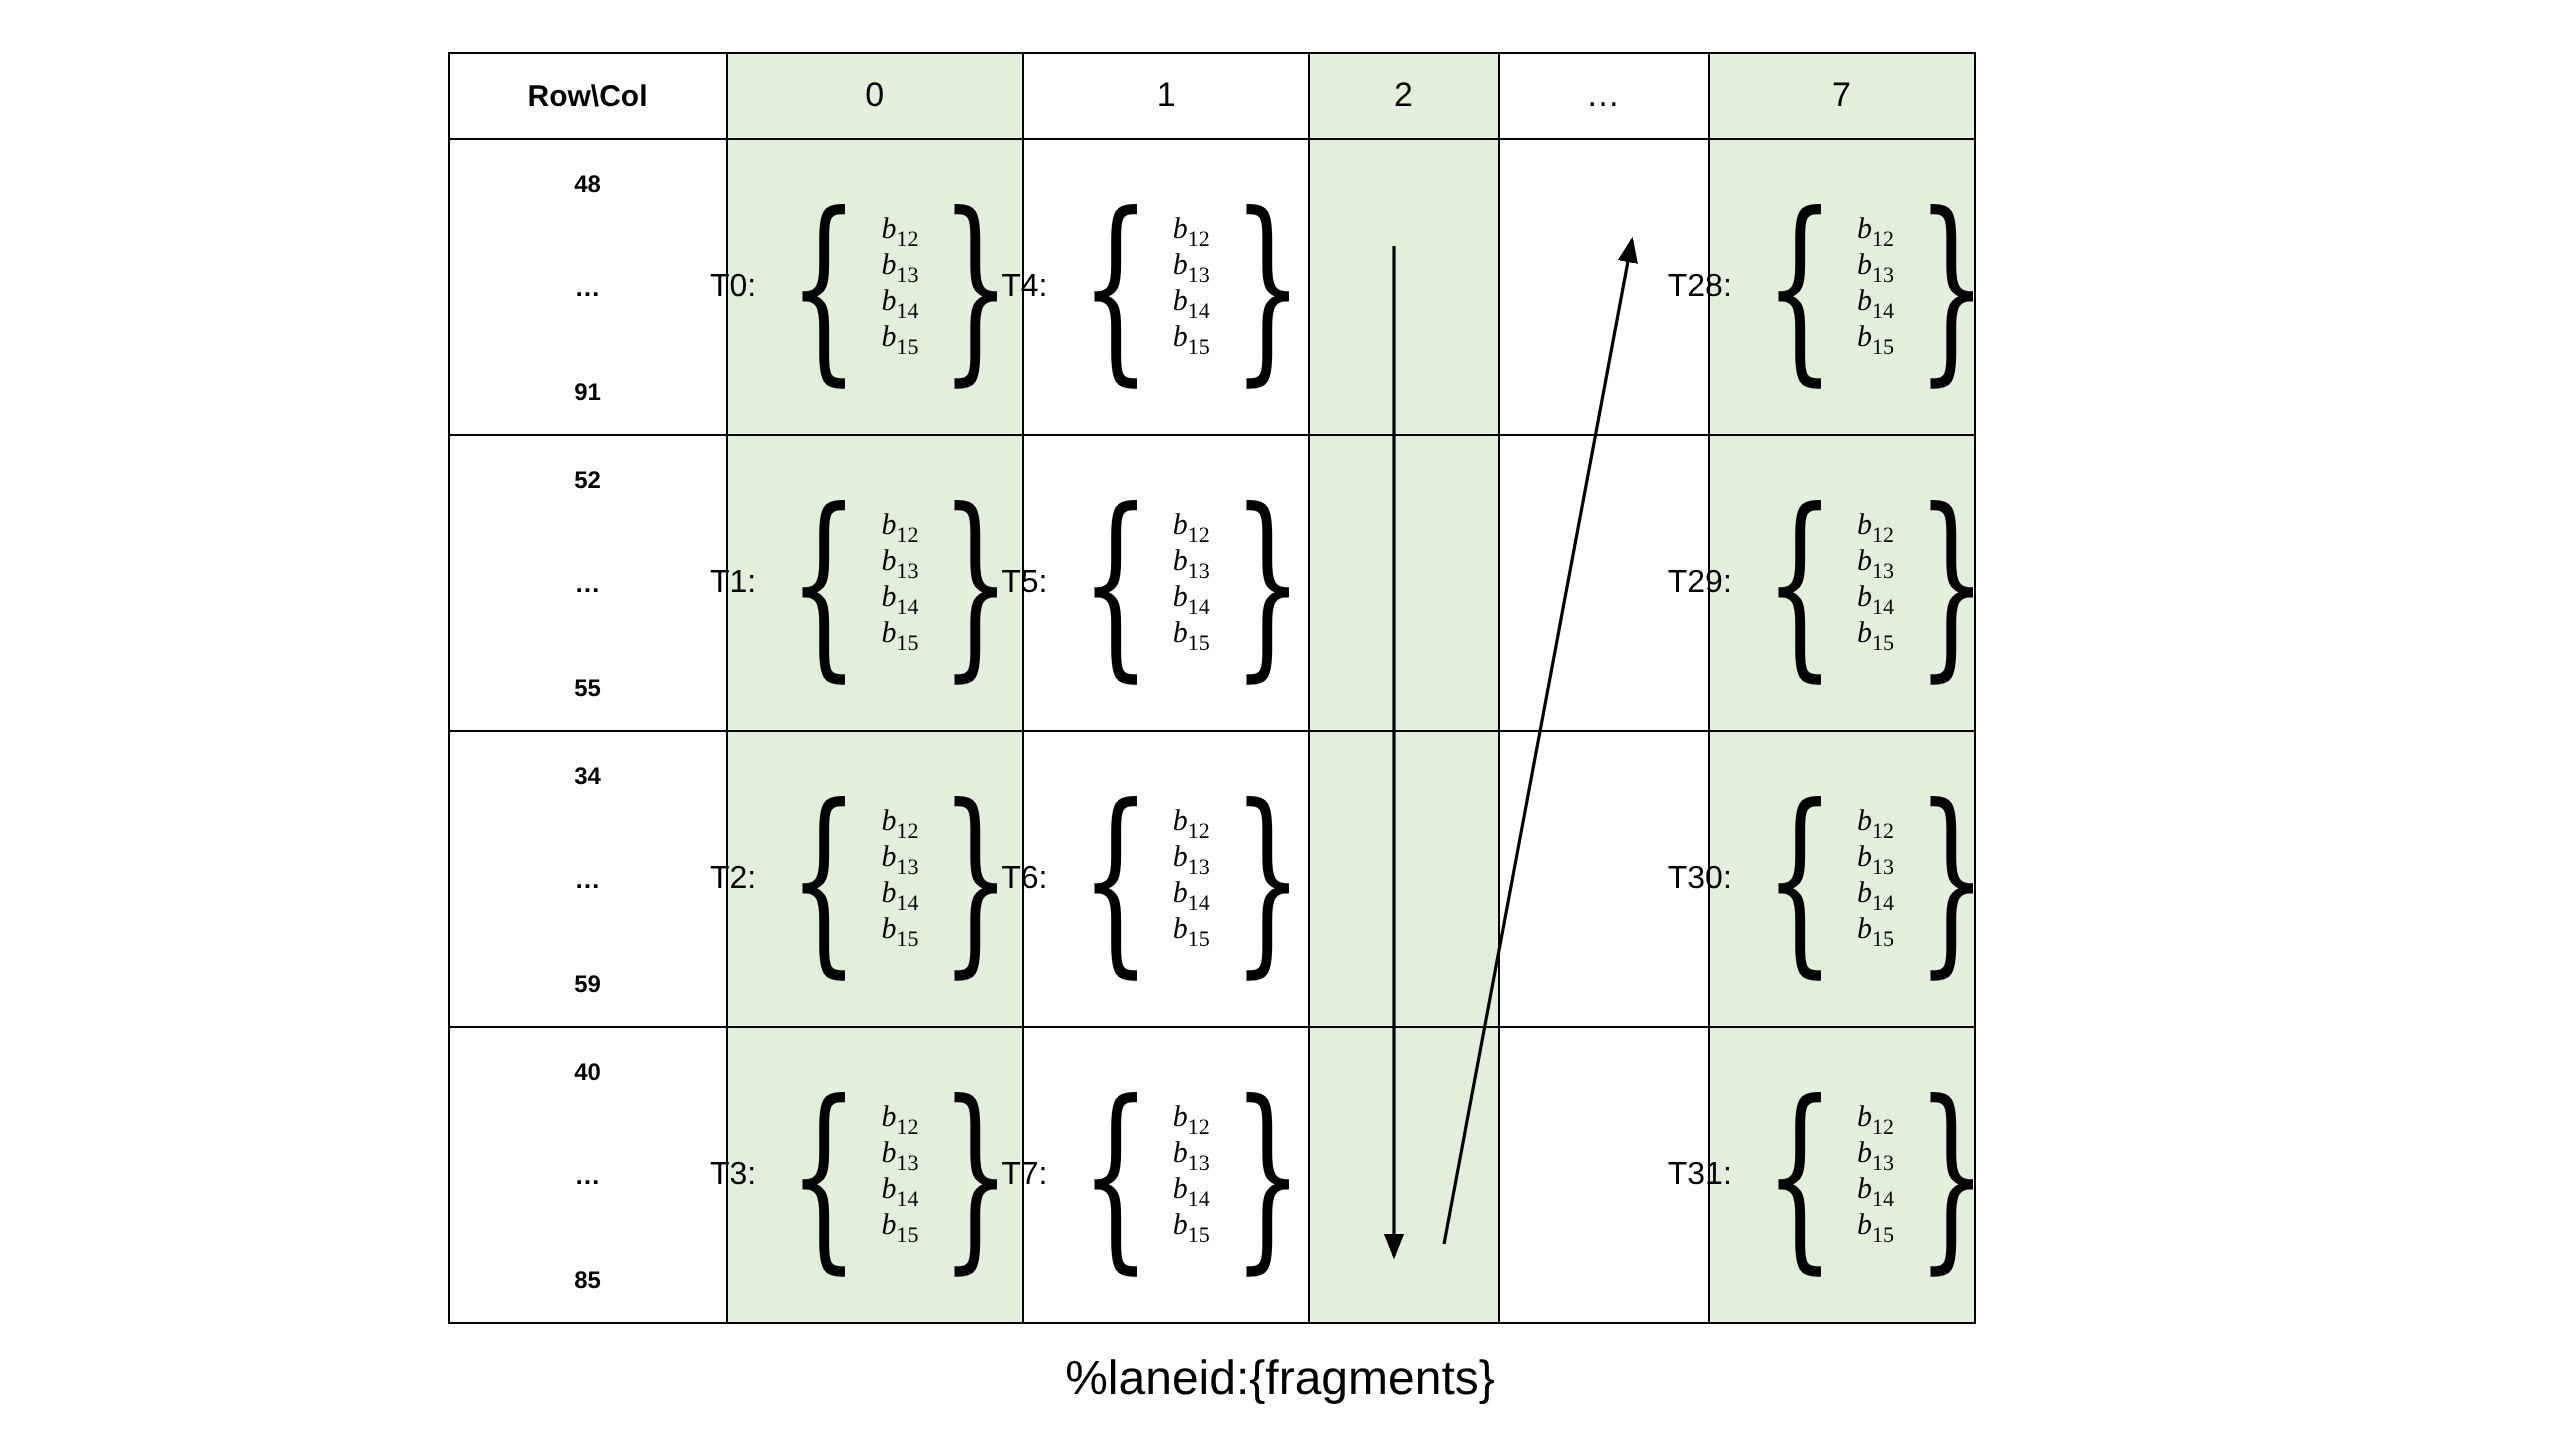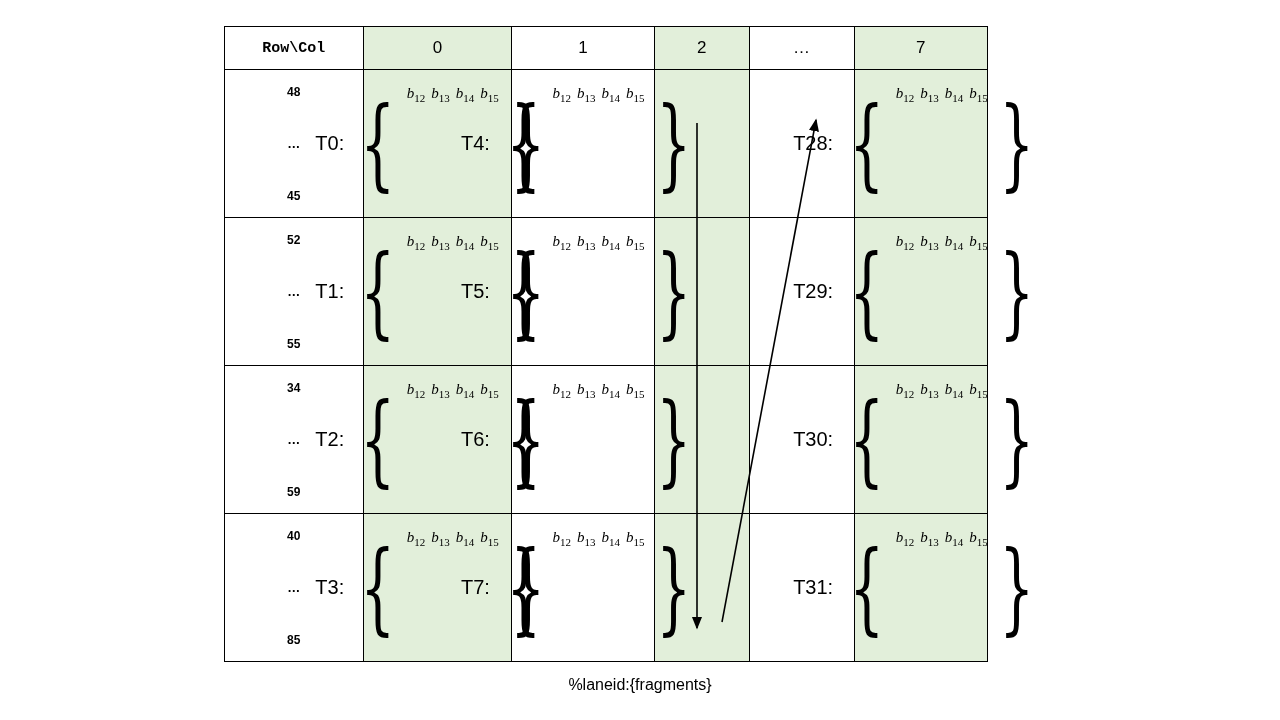--- a/index.html
+++ b/index.html
@@ -52,7 +52,6 @@
   .head-cell.rowcol {
     font-weight: bold;
     font-size: 15px;
-    font-family: Liberation Mono, monospace;
   }
 
   .body-row td { height: 147px; }

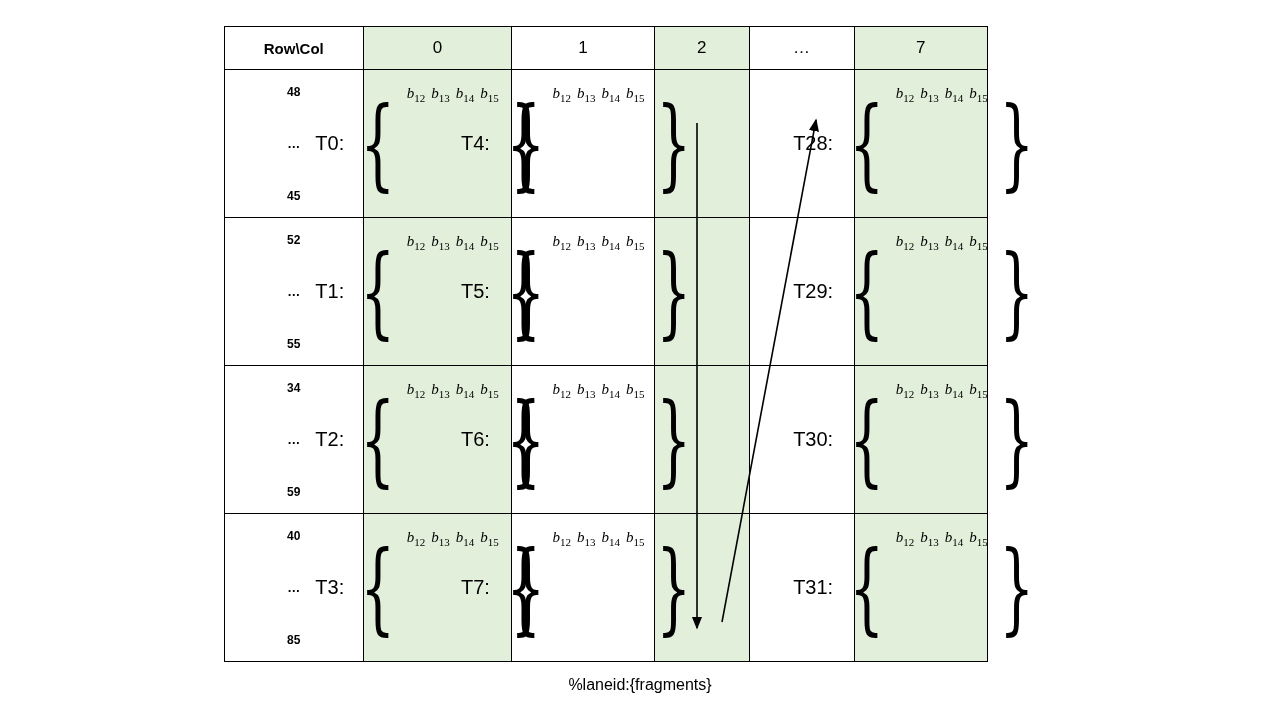--- a/index.html
+++ b/index.html
@@ -103,7 +103,7 @@
   .brace-right { margin-left: -6px; }
   .bvals {
     display: flex;
-    flex-direction: row;
+    flex-direction: column;
     justify-content: center;
     height: 116px;
     padding: 2px 0;

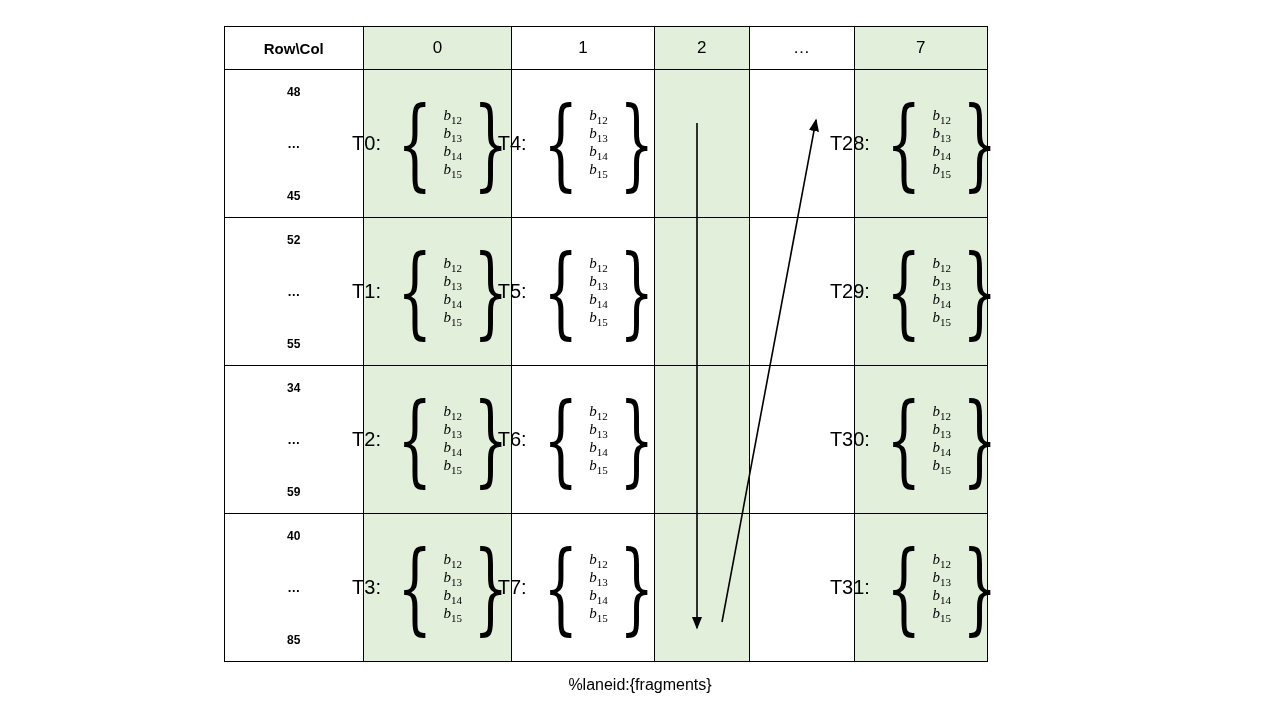--- a/index.html
+++ b/index.html
@@ -82,7 +82,7 @@
     height: 100%;
   }
   .tname {
-    font-size: 20px;
+    font-size: 16px;
     margin-right: 2px;
     white-space: nowrap;
   }

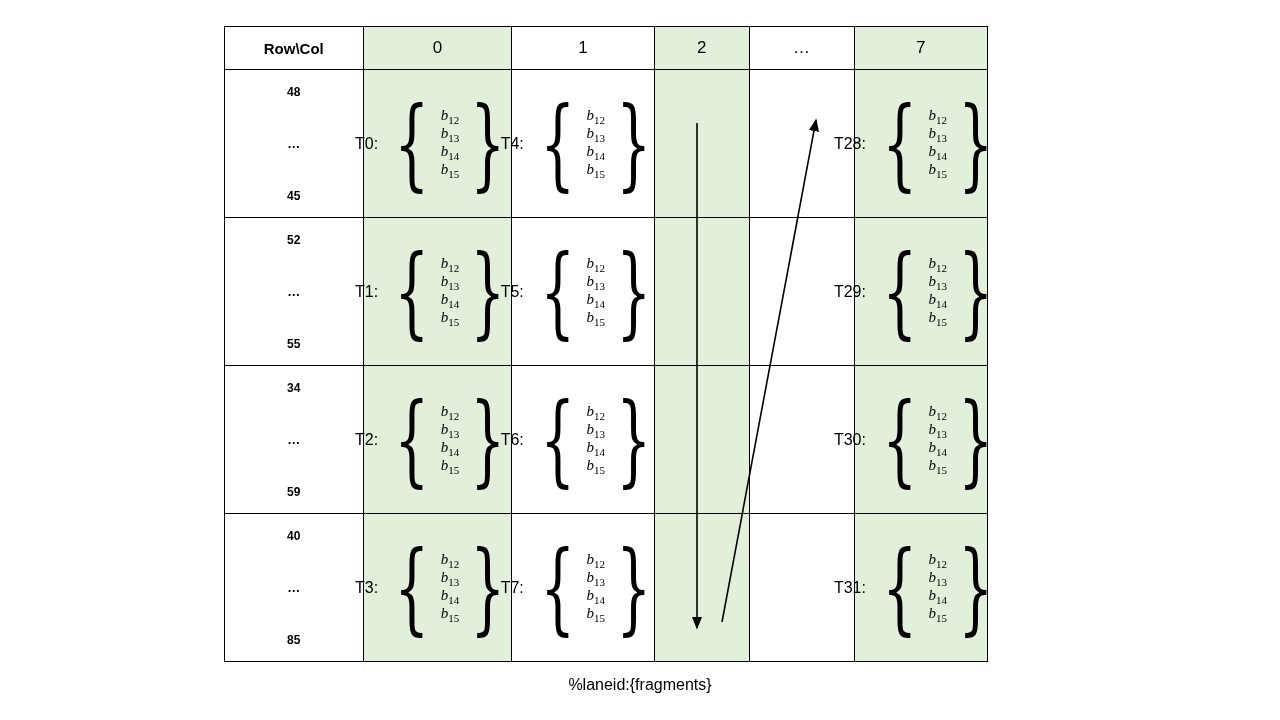--- a/index.html
+++ b/index.html
@@ -172,7 +172,7 @@
           <div class="rl-stack">
             <span>48</span>
             <span class="rl-dots">…</span>
-            <span>45</span>
+            <span>91</span>
           </div>
         </td>
         <td class="shaded">

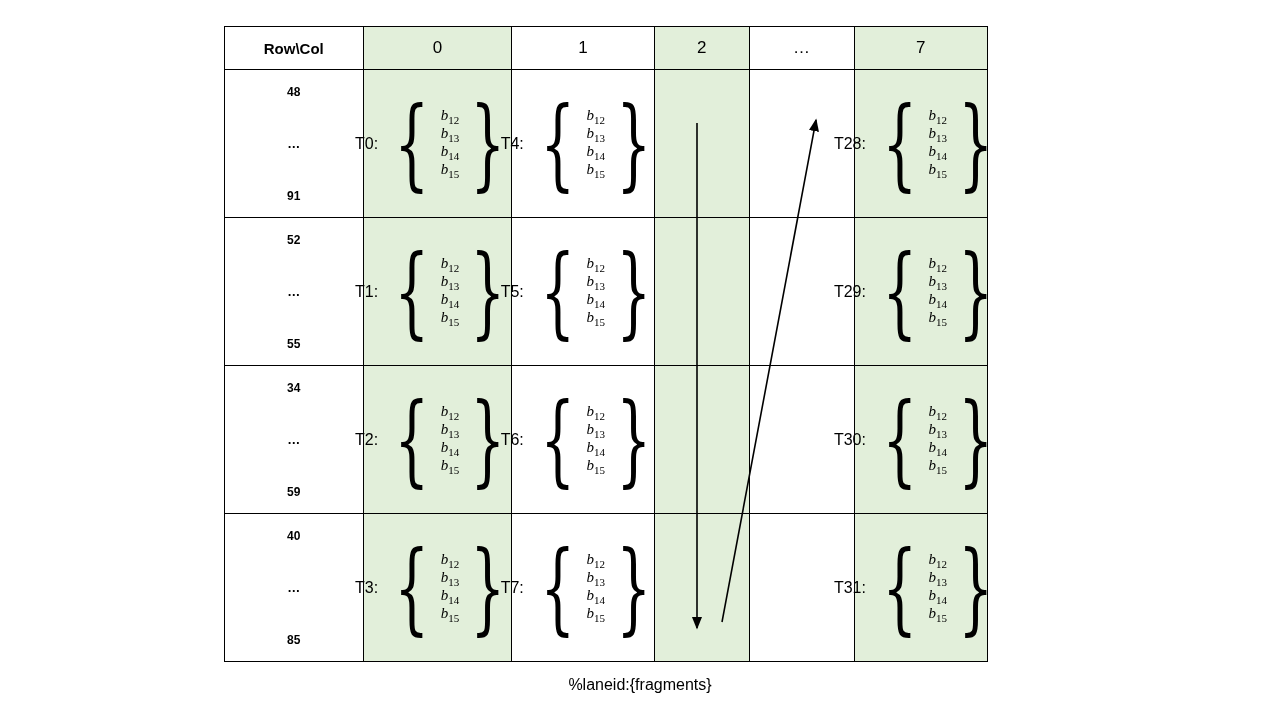--- a/index.html
+++ b/index.html
@@ -128,7 +128,7 @@
     top: 676px;
     width: 1280px;
     text-align: center;
-    font-size: 16px;
+    font-size: 24px;
   }
 
   

